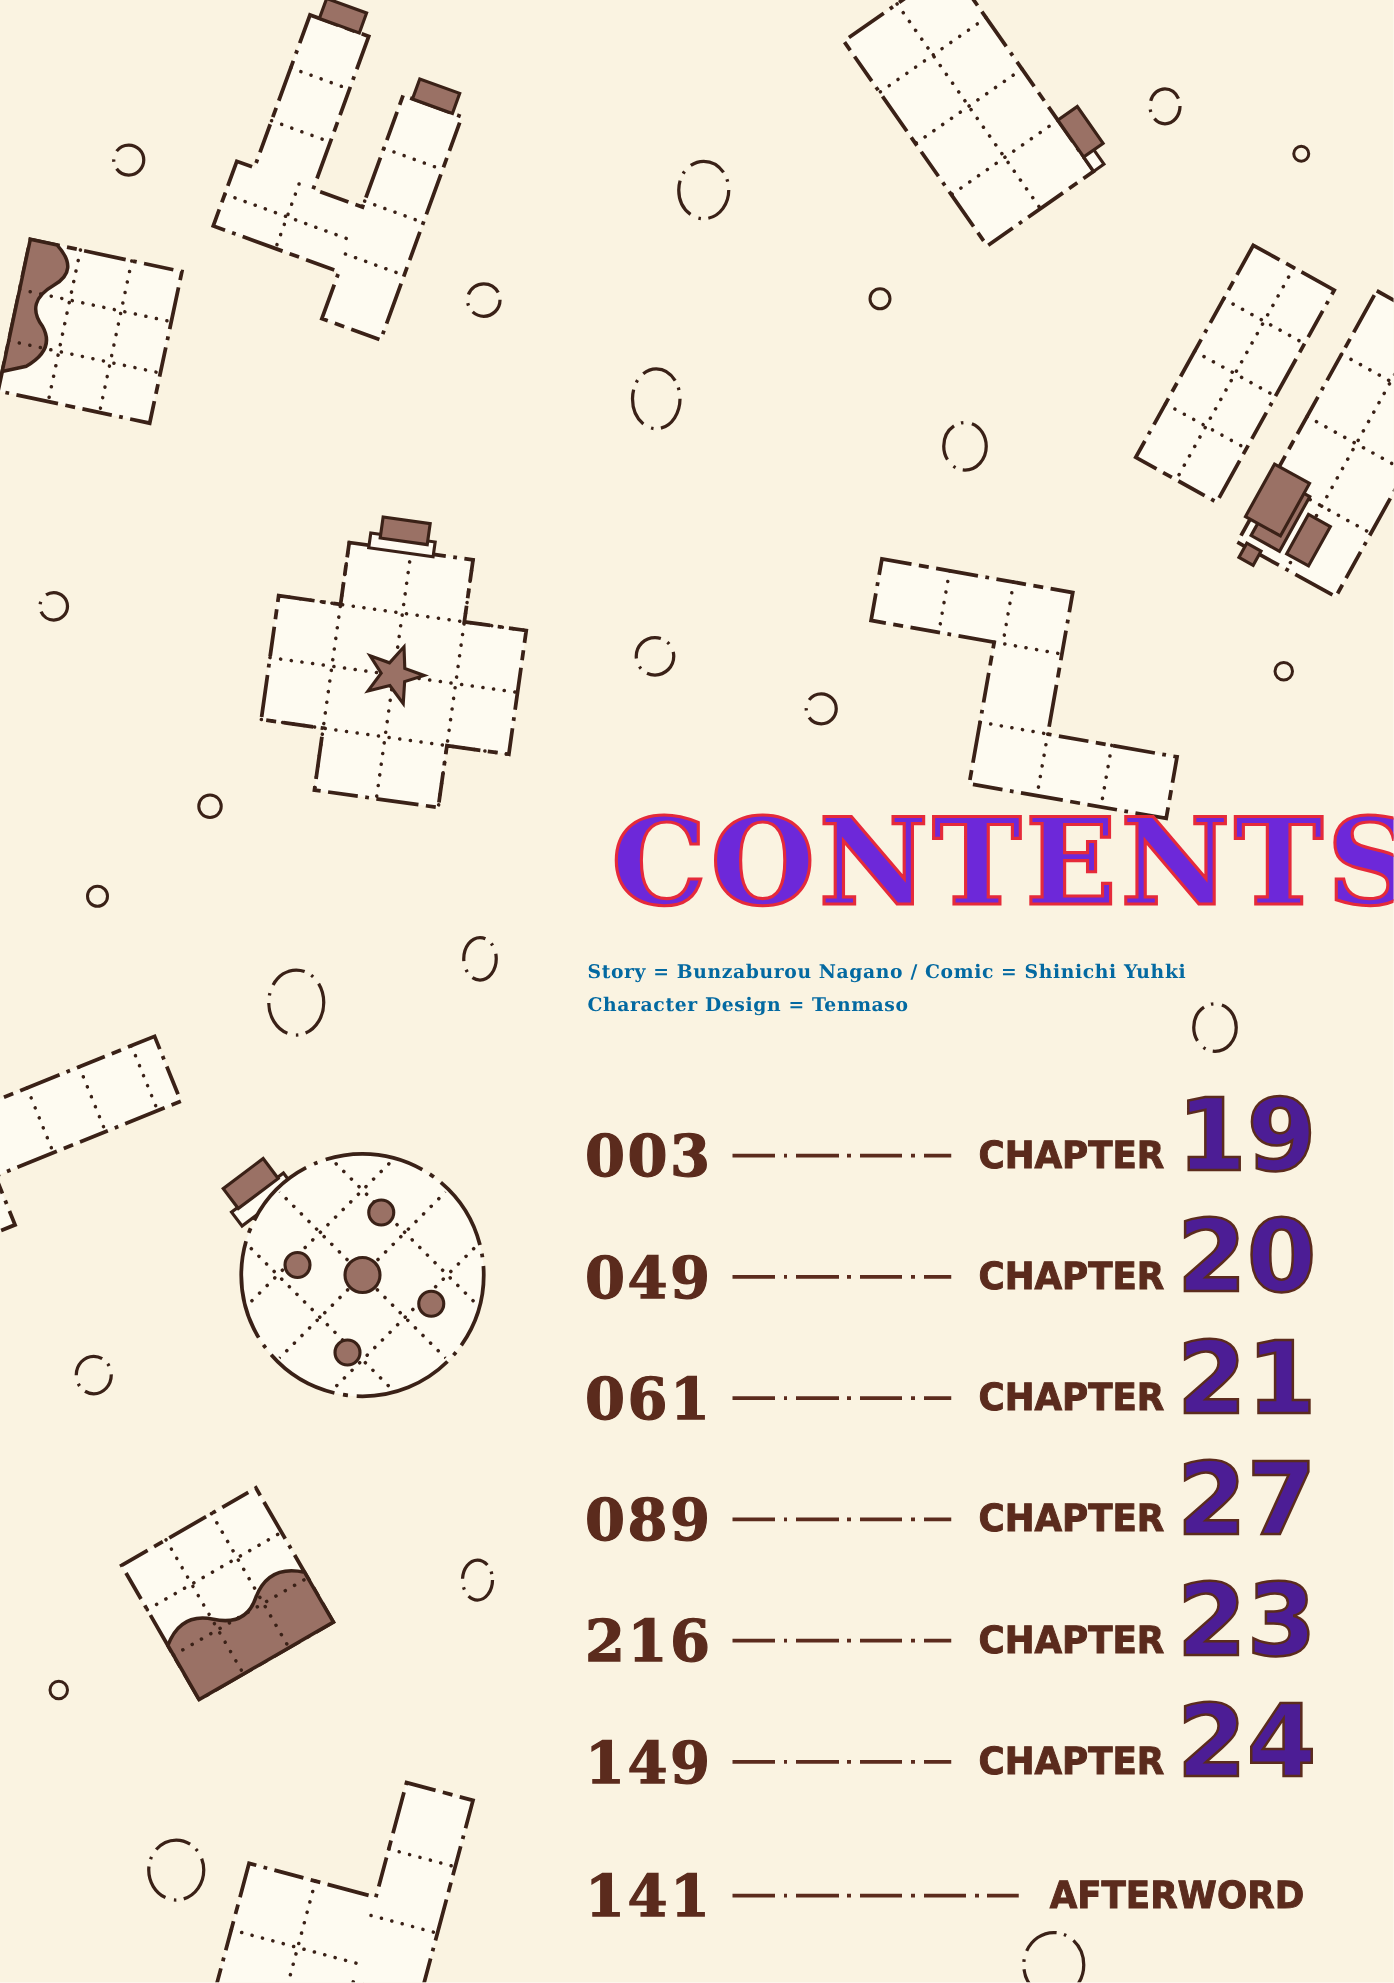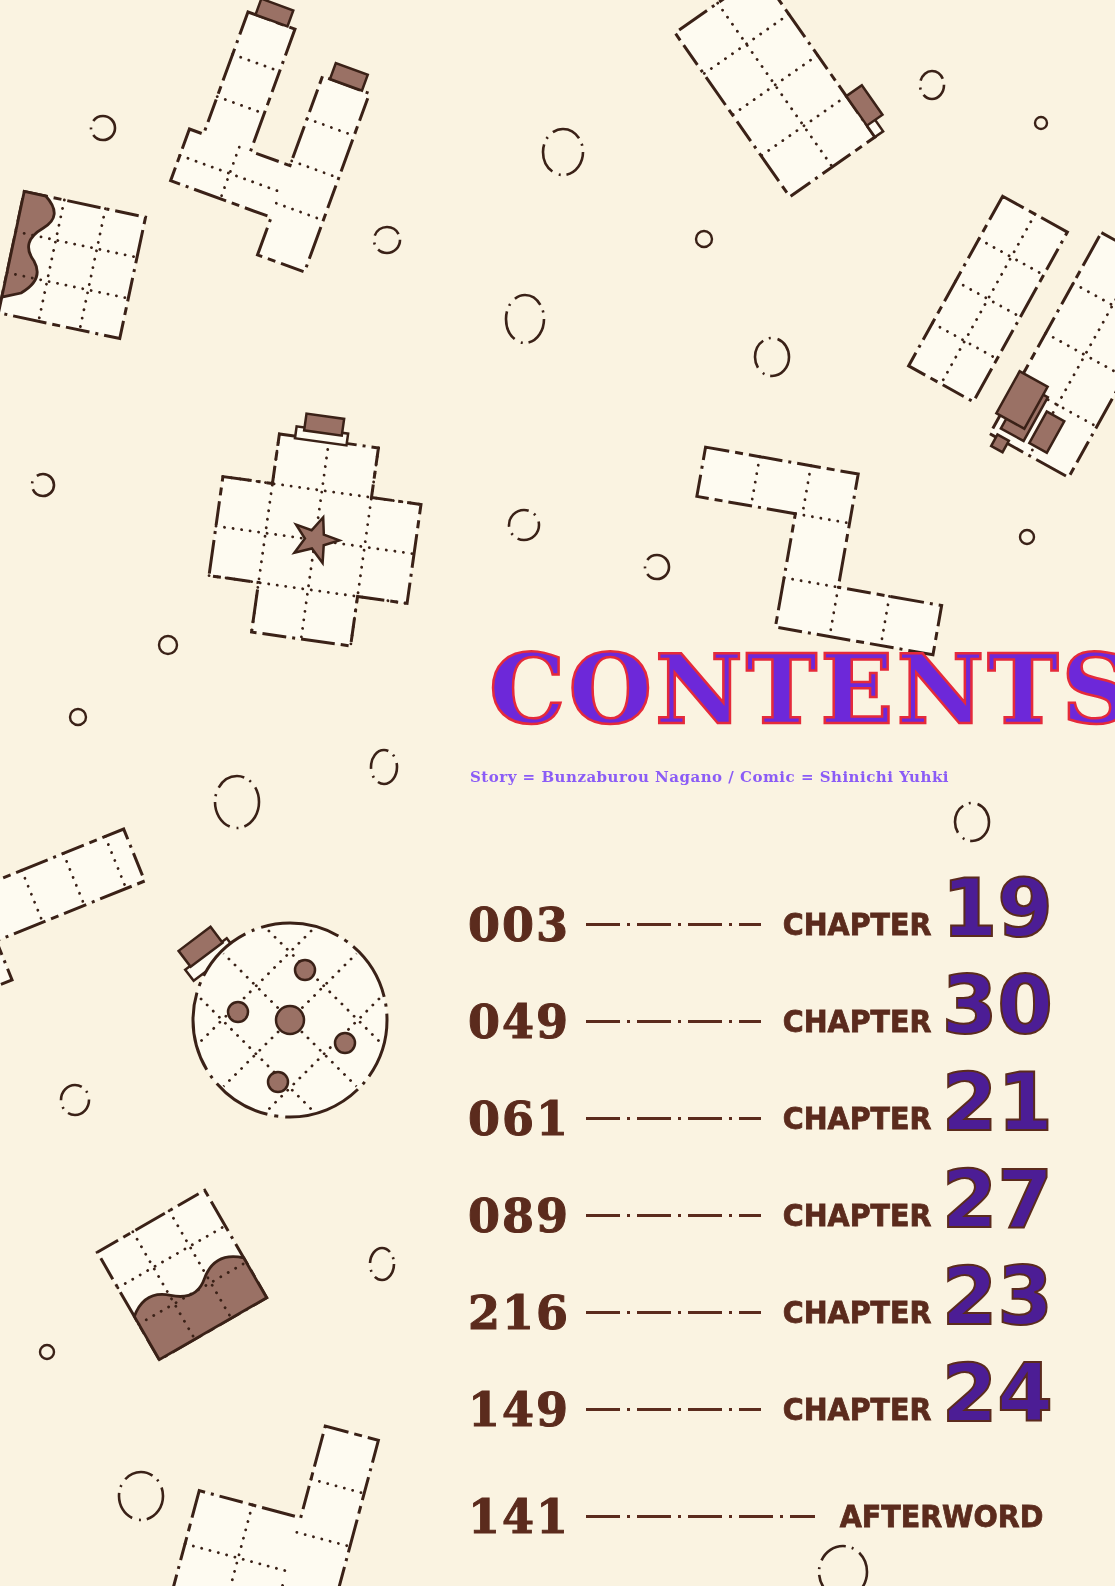--- a/index.html
+++ b/index.html
@@ -21,7 +21,7 @@
   .title{position:absolute;left:466px;top:642px;color:#6d28d9;
          font-family:"DejaVu Serif",serif;font-weight:700;font-size:96px;
          line-height:1;letter-spacing:3px;margin-left:23px;-webkit-text-stroke:2.5px #E52A3A;}
-  .credits{position:absolute;left:470px;top:764px;color:#8b5cf6;
+  .credits{position:absolute;left:470px;top:764px;color:#0369a1;
            font-family:"DejaVu Serif",serif;font-weight:700;font-size:15px;
            letter-spacing:.5px;line-height:27px;}
 

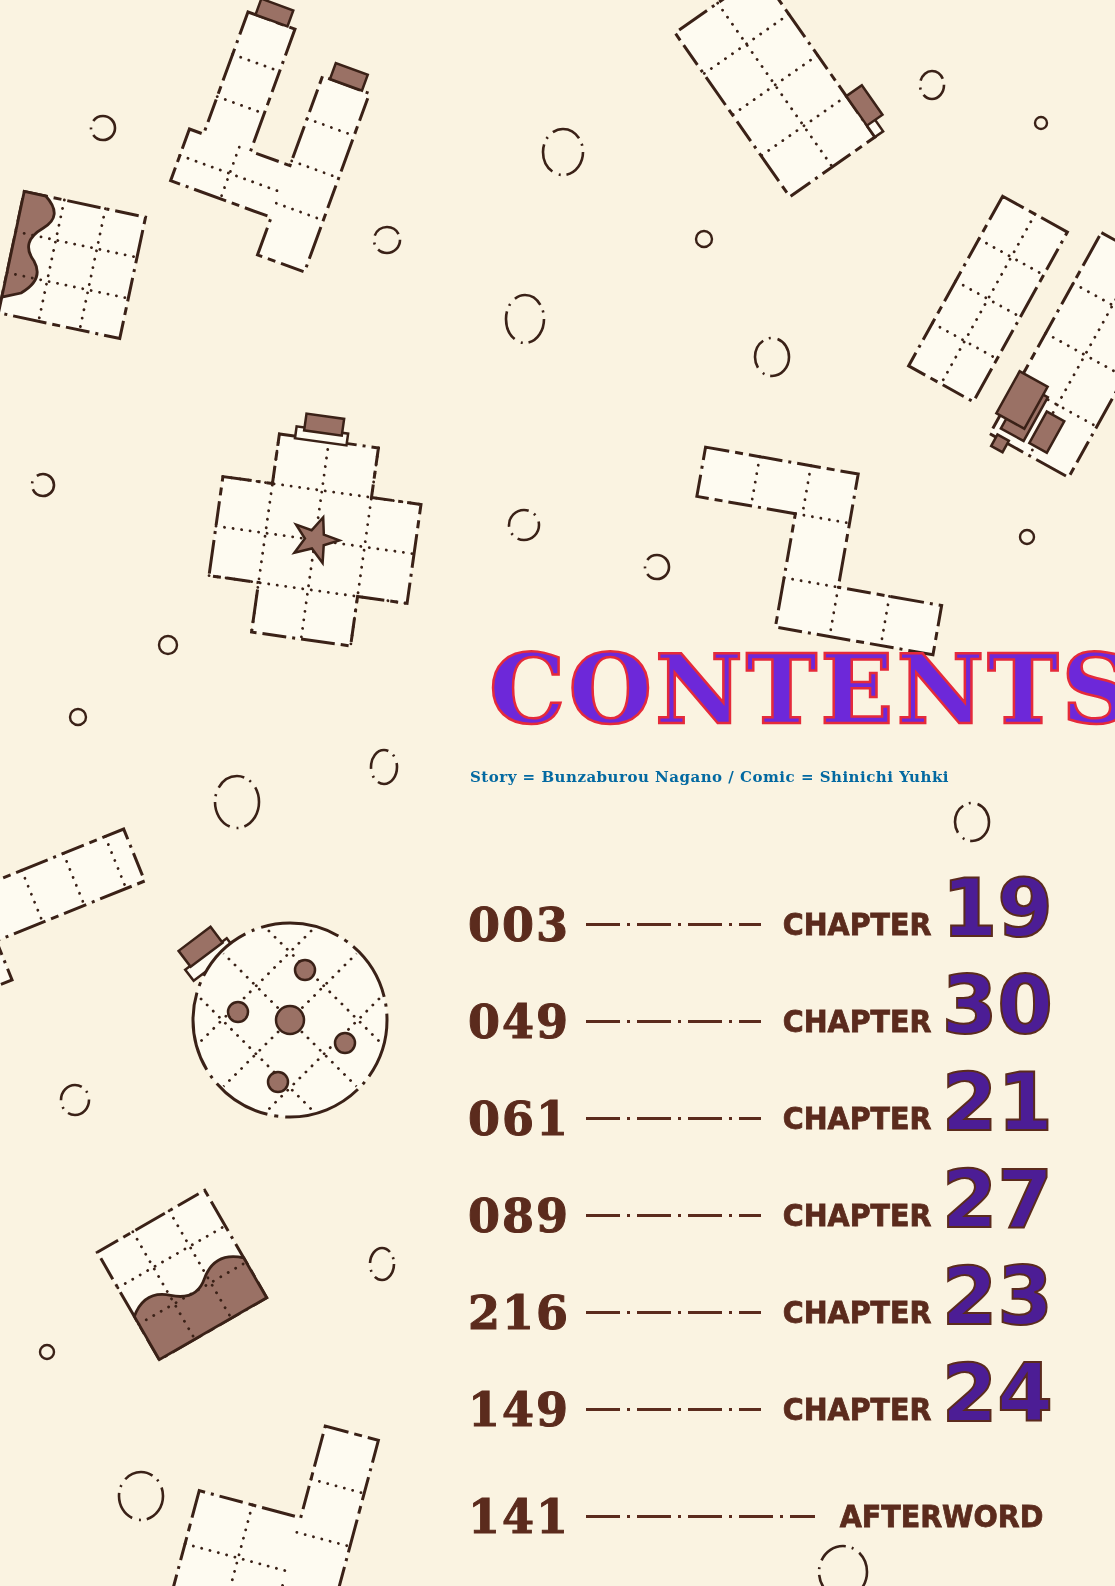--- a/index.html
+++ b/index.html
@@ -210,6 +210,7 @@
 
   <div class="credits">
     <div>Story = Bunzaburou Nagano / Comic = Shinichi Yuhki</div>
+    <div>Character Design = Tenmaso</div>
   </div>
 
   <div class="toc">

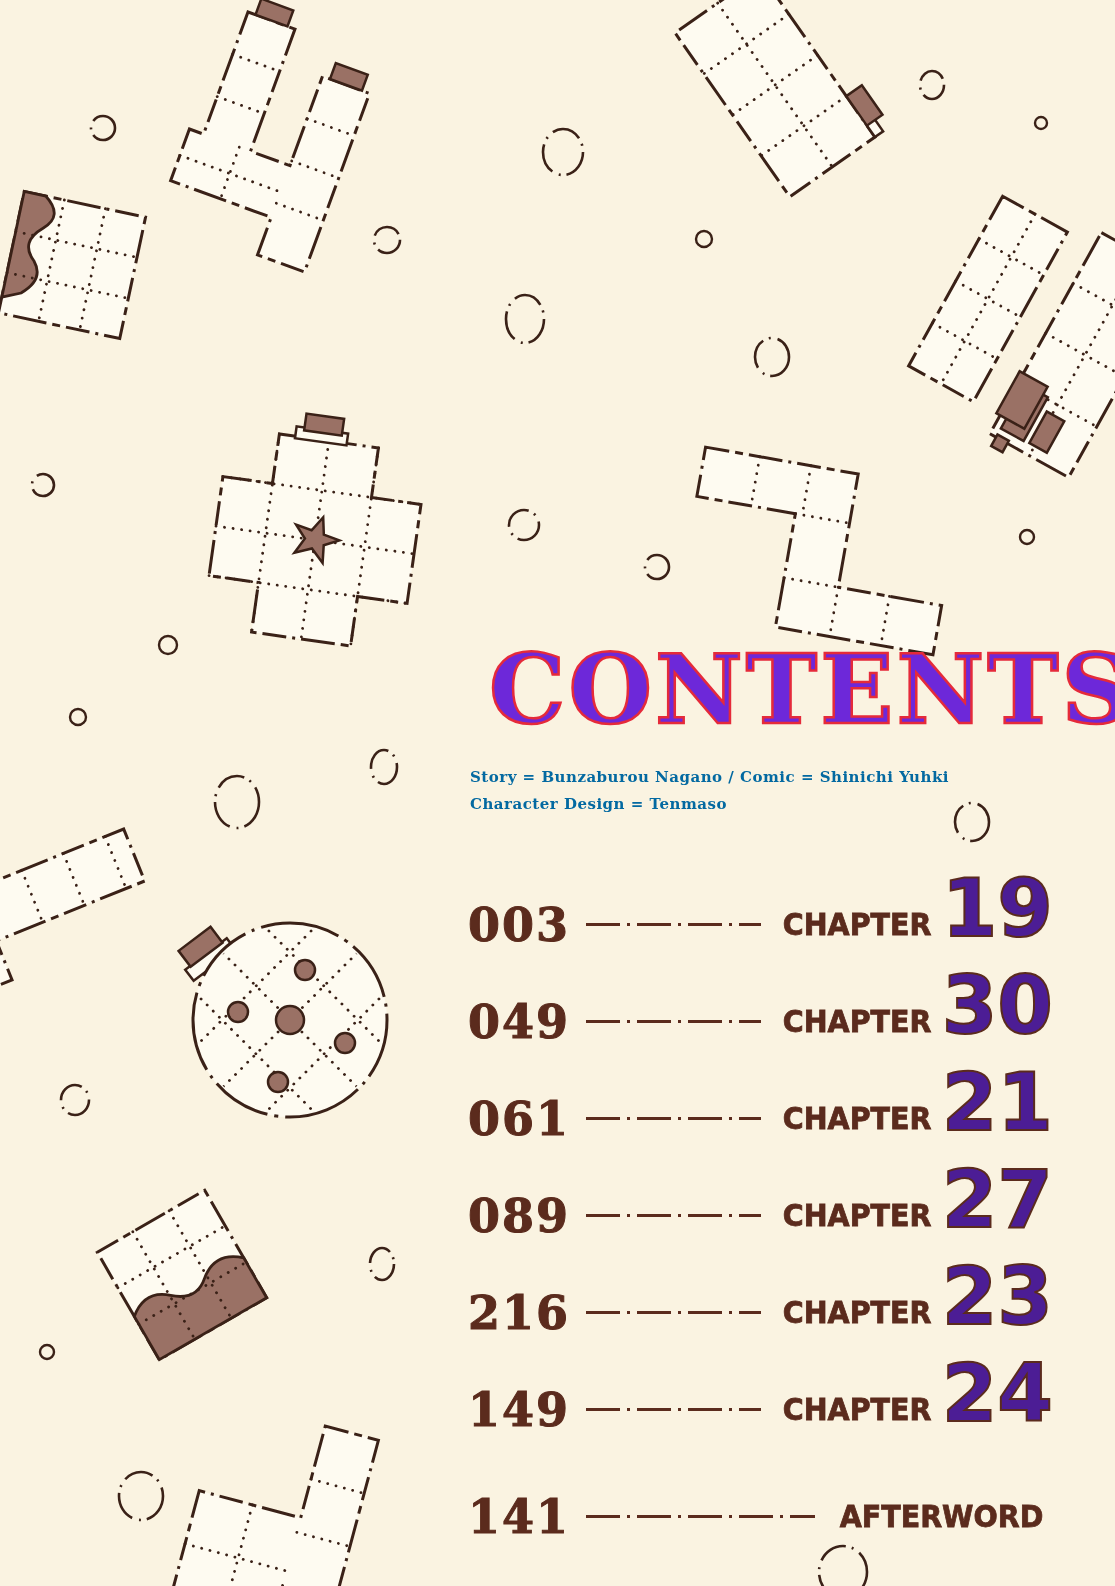--- a/index.html
+++ b/index.html
@@ -226,7 +226,7 @@
       <span class="pnum">049</span>
       <span class="dashline"></span>
       <span class="chlabel">CHAPTER</span>
-      <span class="chnum">30</span>
+      <span class="chnum">20</span>
     </div>
 
     <div class="toc-row">

